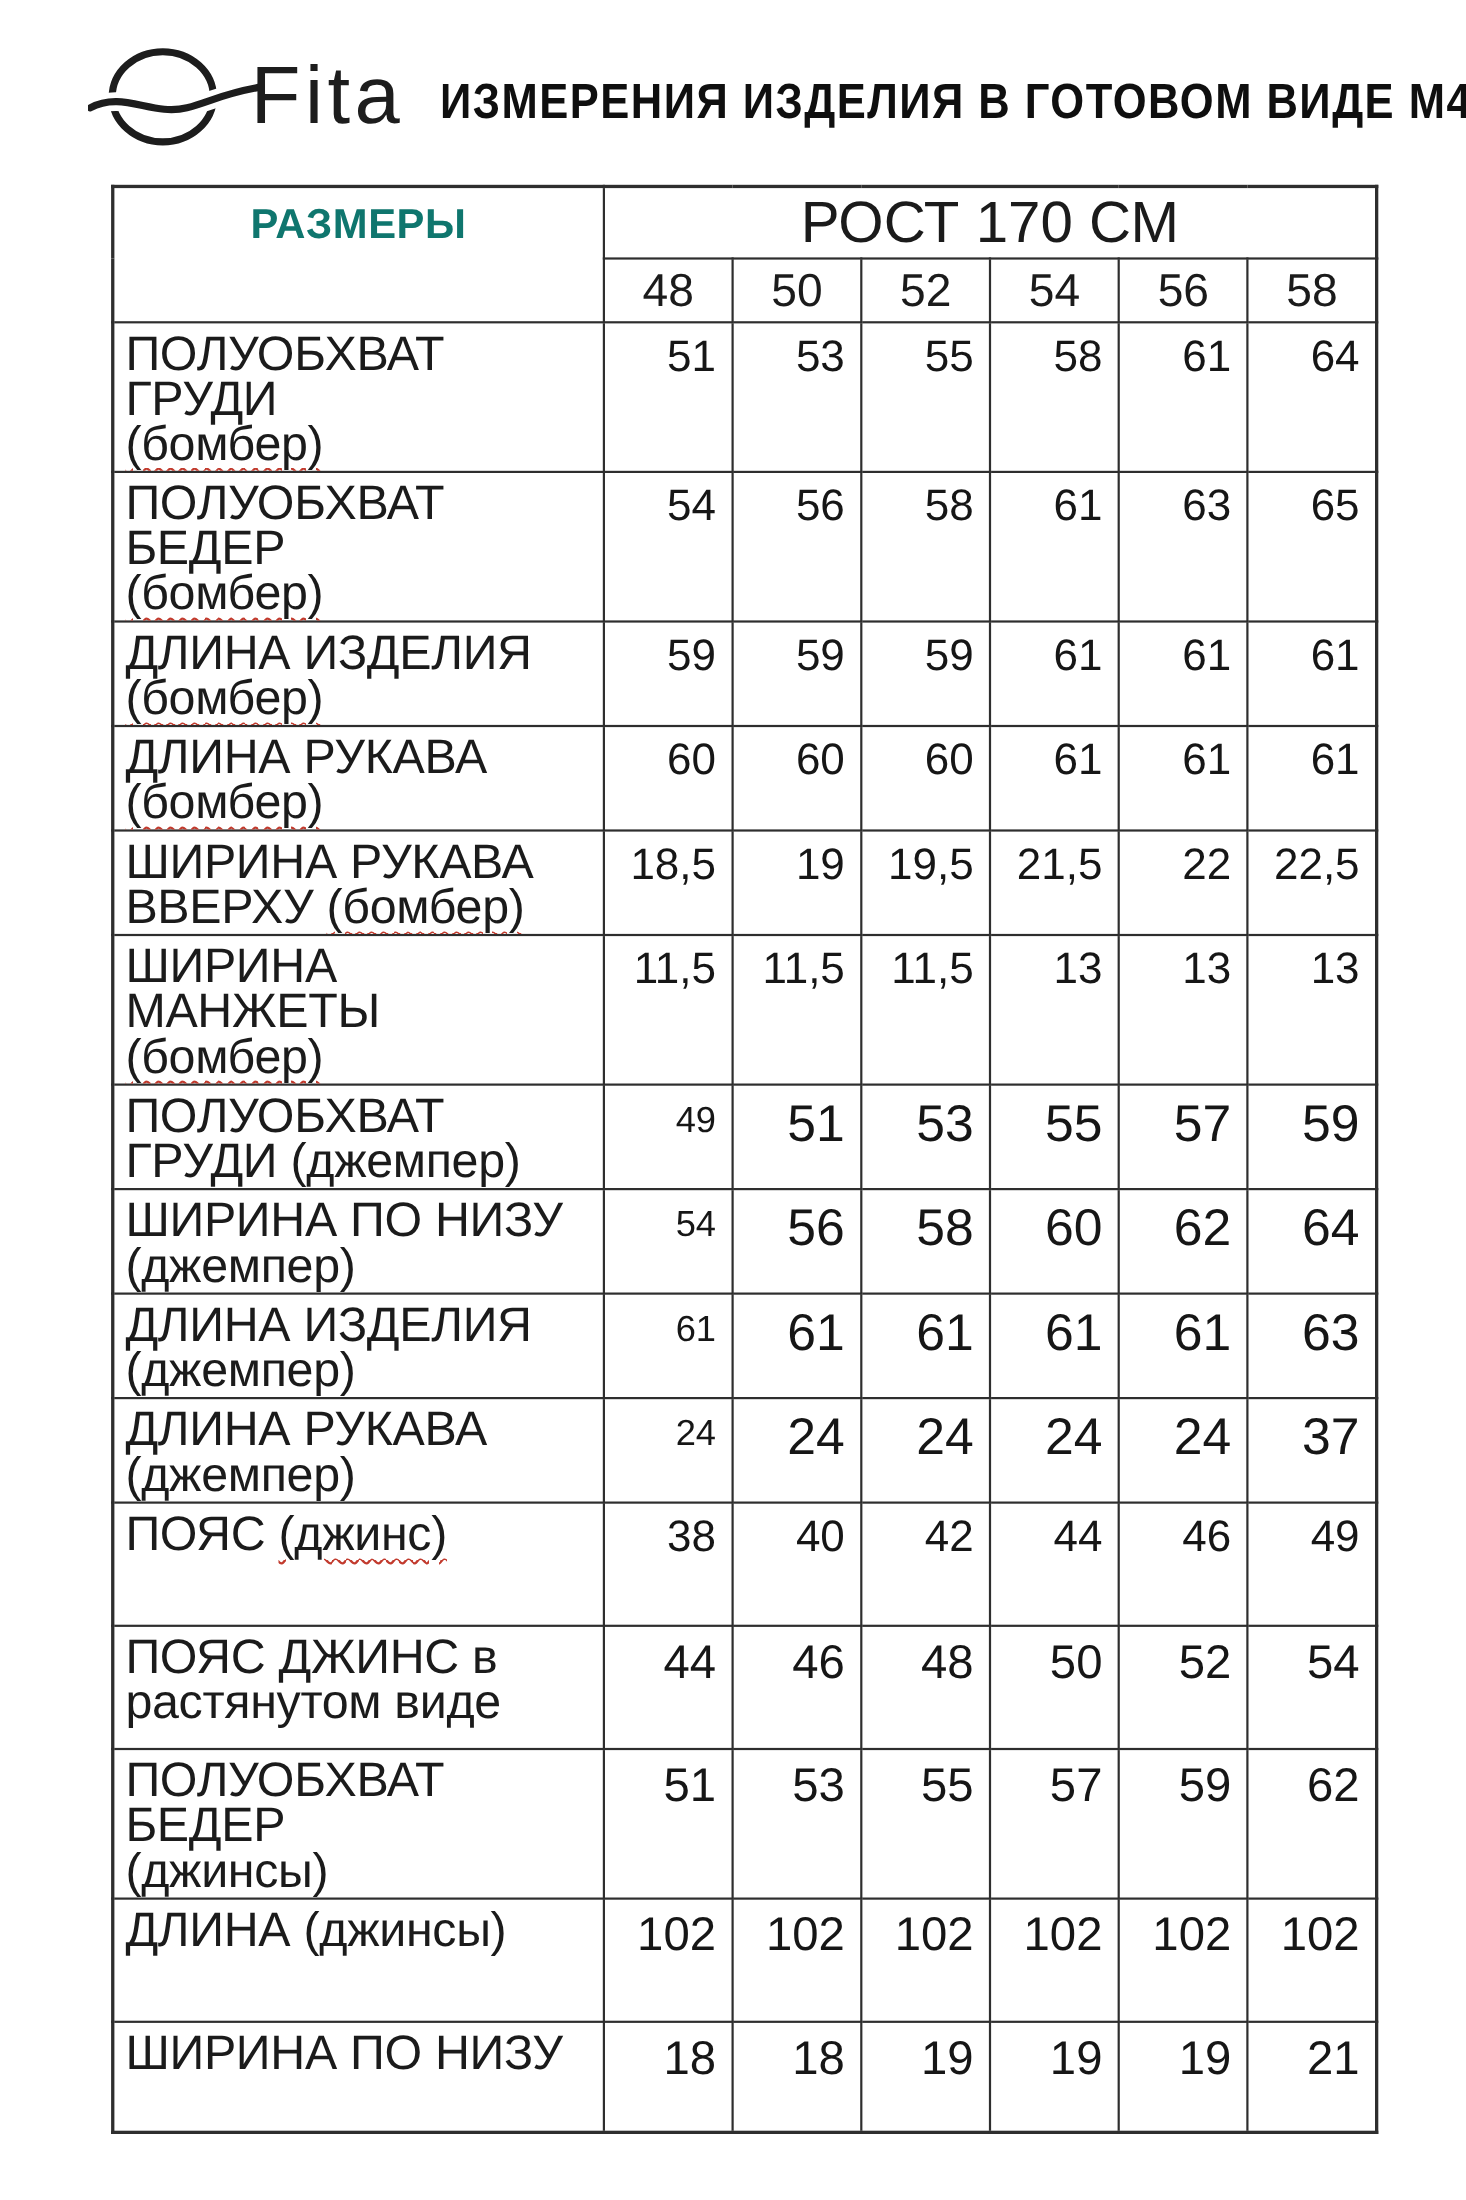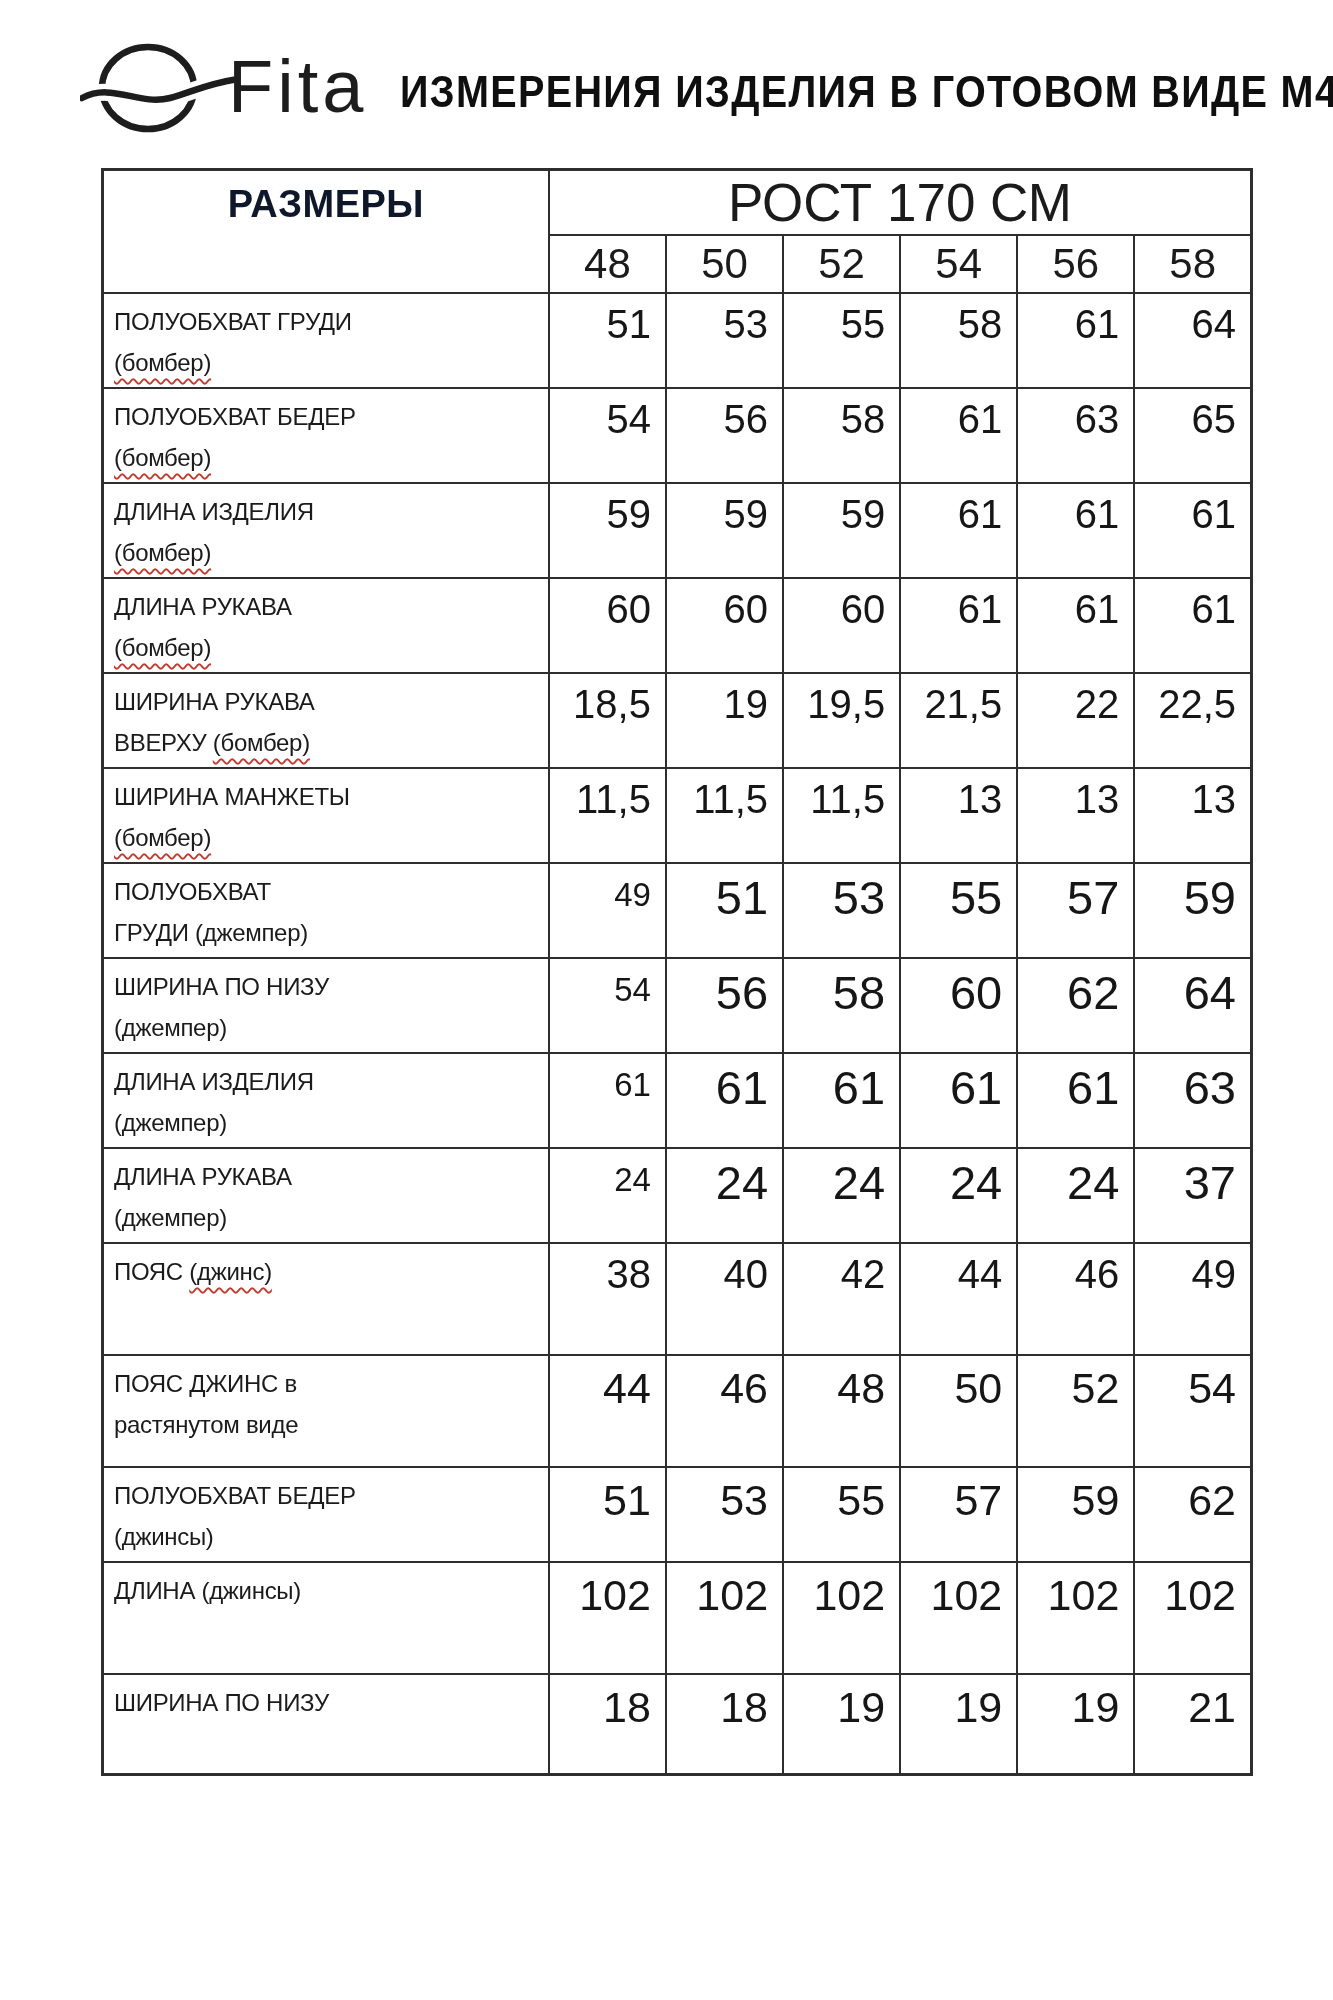--- a/index.html
+++ b/index.html
@@ -43,7 +43,7 @@
   }
   th.corner{
     font-weight:700;font-size:38px;letter-spacing:0.5px;
-    text-align:center;vertical-align:top;padding-top:12px;color:#0f172a;
+    text-align:center;vertical-align:top;padding-top:12px;color:#0f766e;
   }
   th.rost{
     font-weight:400;font-size:53px;height:56px;

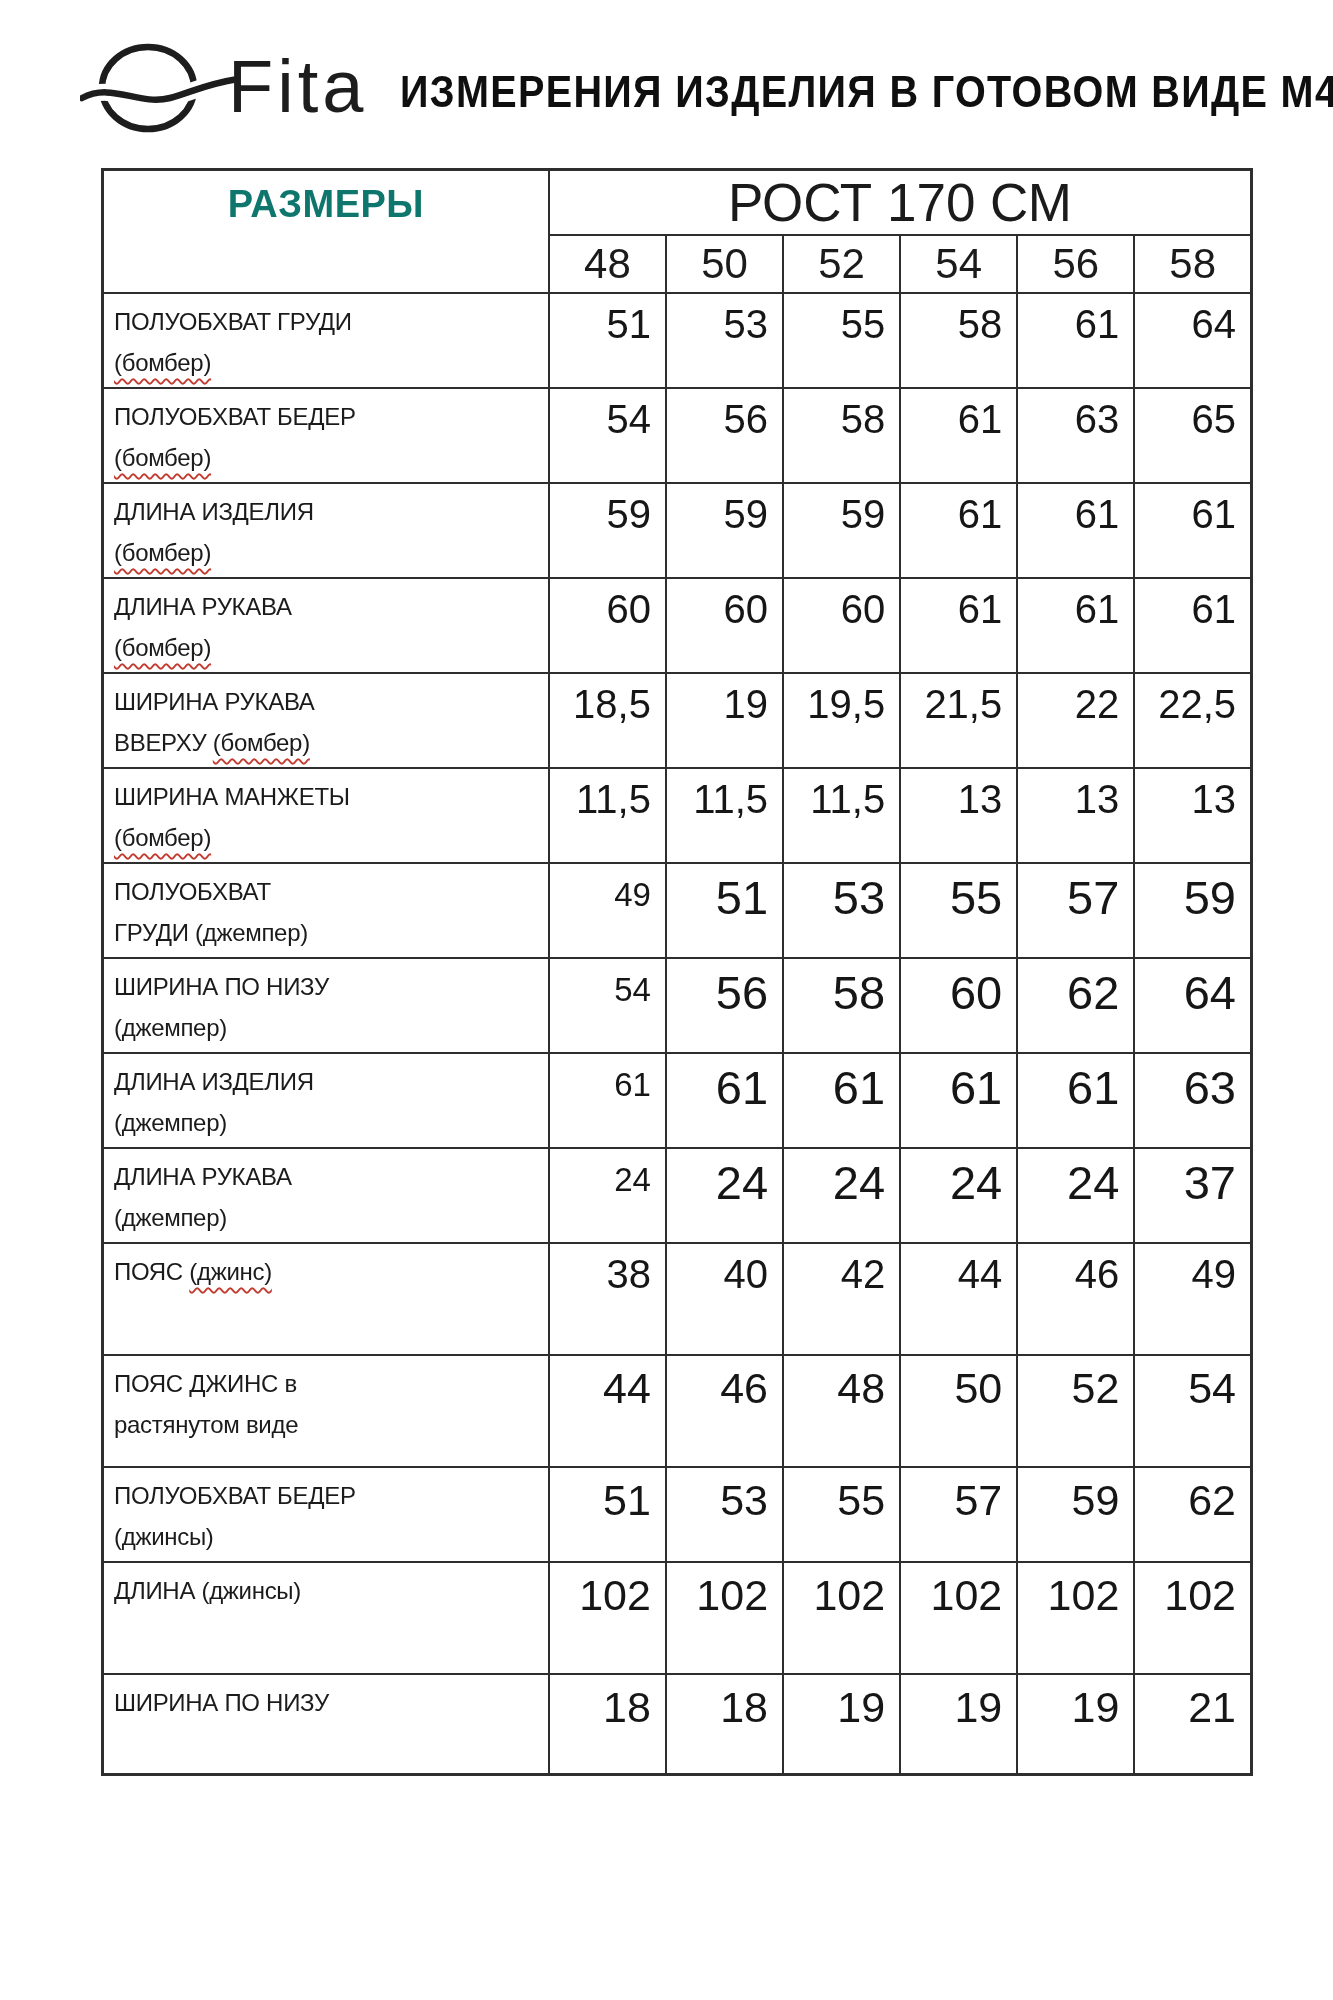--- a/index.html
+++ b/index.html
@@ -54,7 +54,7 @@
     text-align:center;vertical-align:middle;color:#1b1b1b;
   }
   td.label{
-    font-size:24px;line-height:41px;letter-spacing:-0.3px;
+    font-size:44px;line-height:41px;letter-spacing:-0.3px;
     text-align:left;vertical-align:top;
     padding:7px 4px 4px 10px;color:#1b1b1b;
   }

